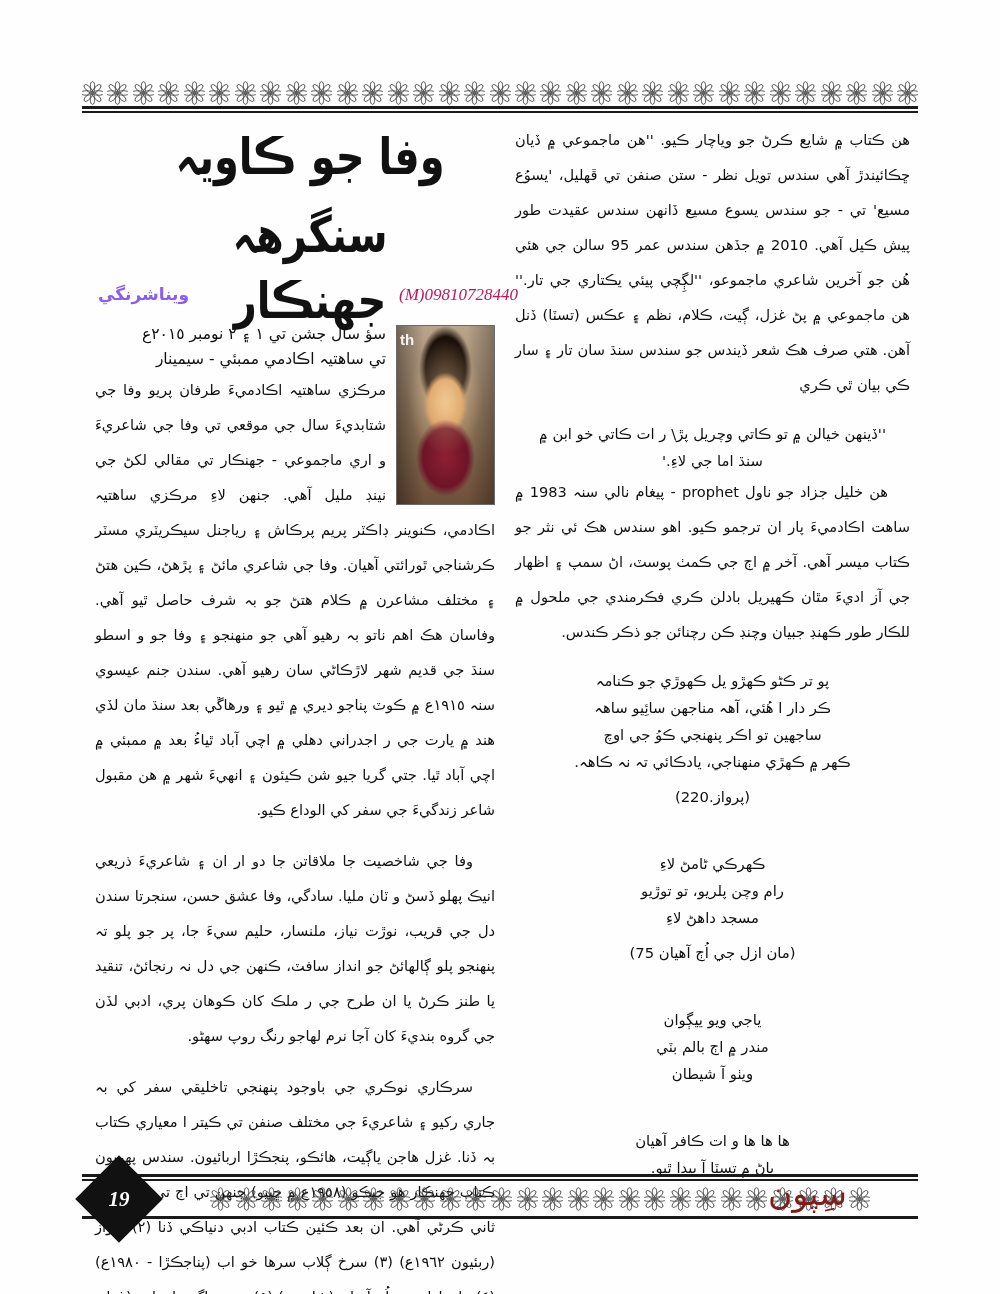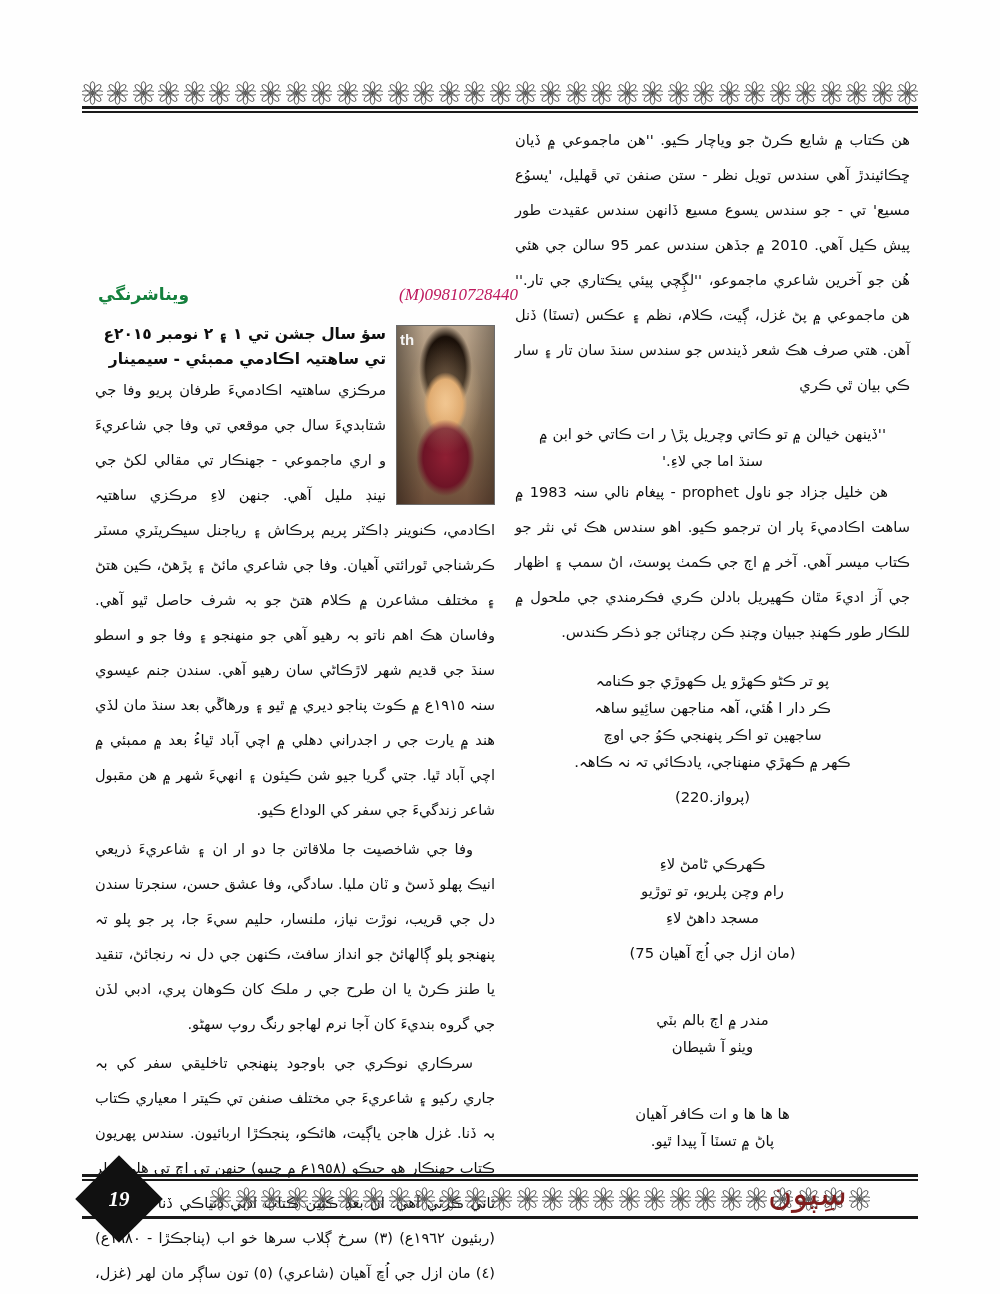--- a/index.html
+++ b/index.html
@@ -773,6 +773,10 @@
   <div class="rule rule-top-a"></div>
   <div class="rule rule-top-b"></div>
 
+  <div class="headline">
+    <div class="headline-line l1">وفا جو ڪاويہ سنگرهہ</div>
+    <div class="headline-line l2">جهنڪار</div>
+  </div>
 
   <div class="byline-row">
     <div class="author-name">ويناشرنگي</div>

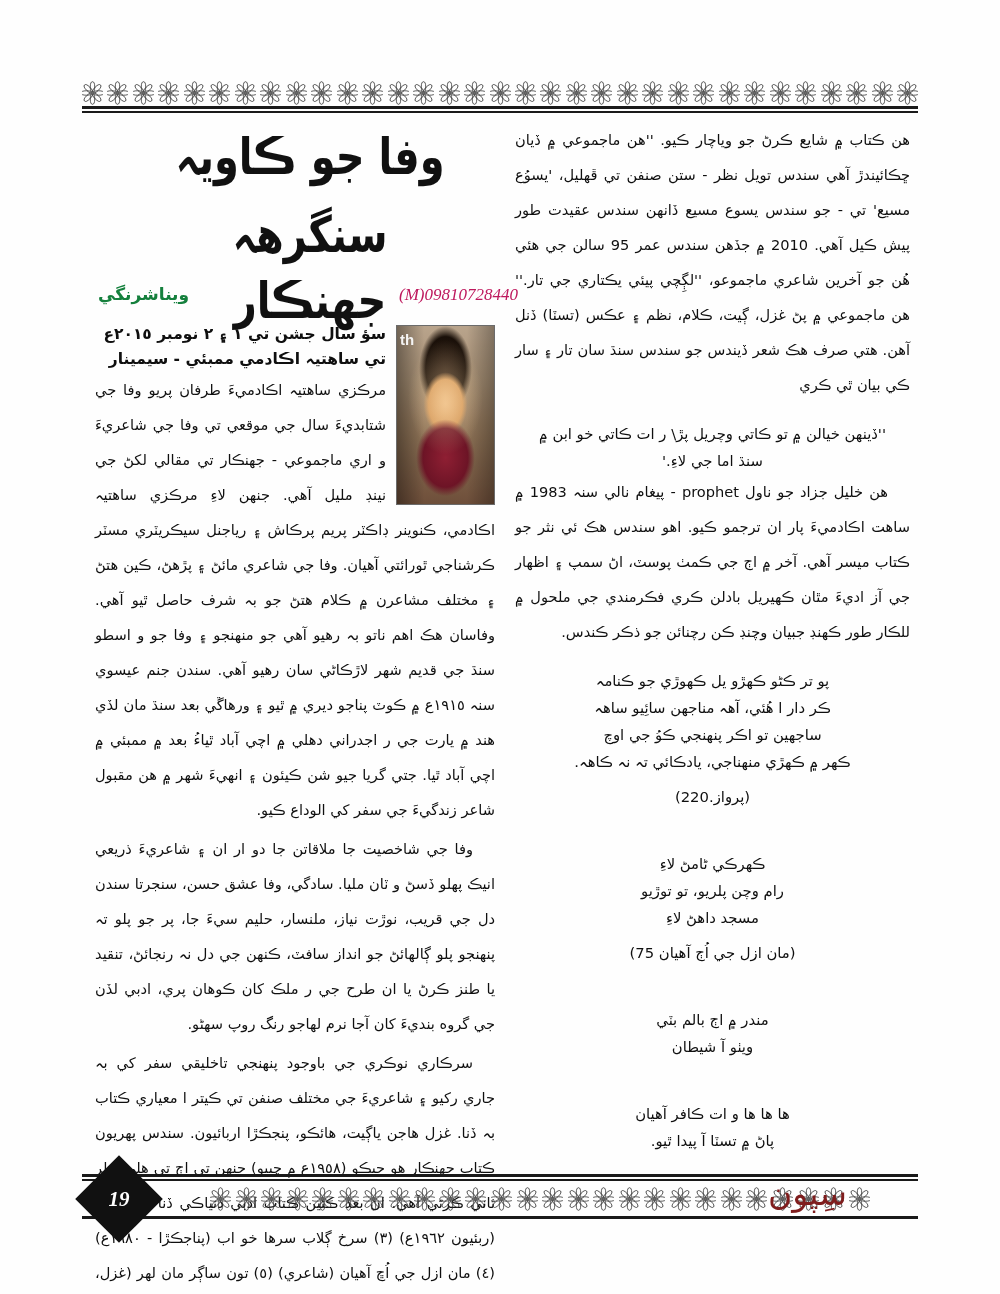--- a/index.html
+++ b/index.html
@@ -97,7 +97,7 @@
     font-family: "DejaVu Sans", "Liberation Sans", sans-serif;
     font-weight: bold;
     font-size: 17px;
-    color: #15803d;
+    color: #8b5cf6;
     direction: rtl;
   }
   .phone-number {

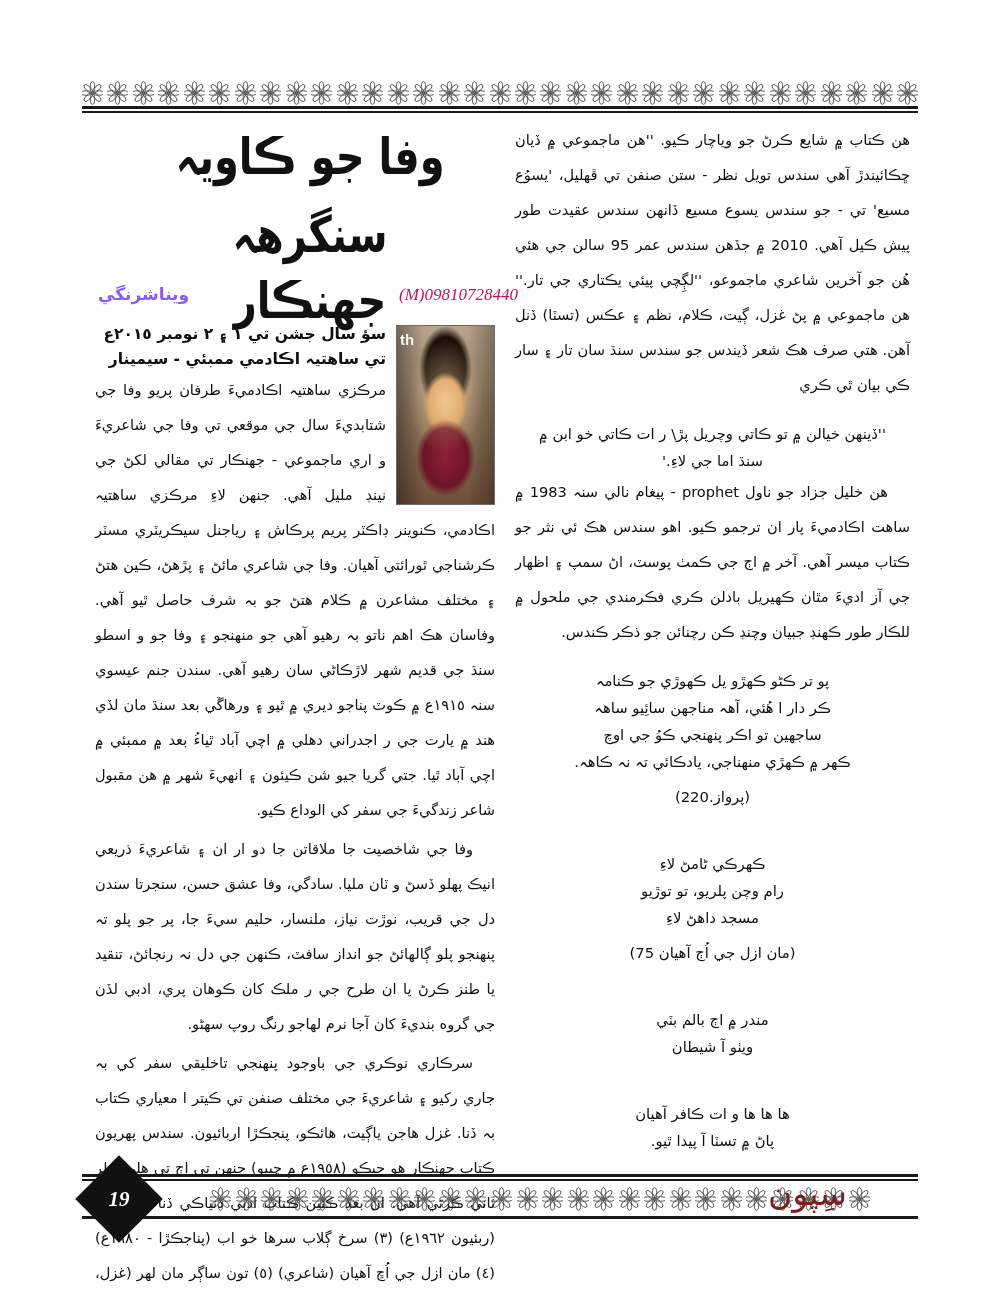--- a/index.html
+++ b/index.html
@@ -128,7 +128,7 @@
 
   .lead {
     font-family: "DejaVu Sans", "Liberation Sans", sans-serif;
-    font-weight: bold;
+    font-weight: normal;
     font-size: 15.5px;
     line-height: 25px;
     direction: rtl;

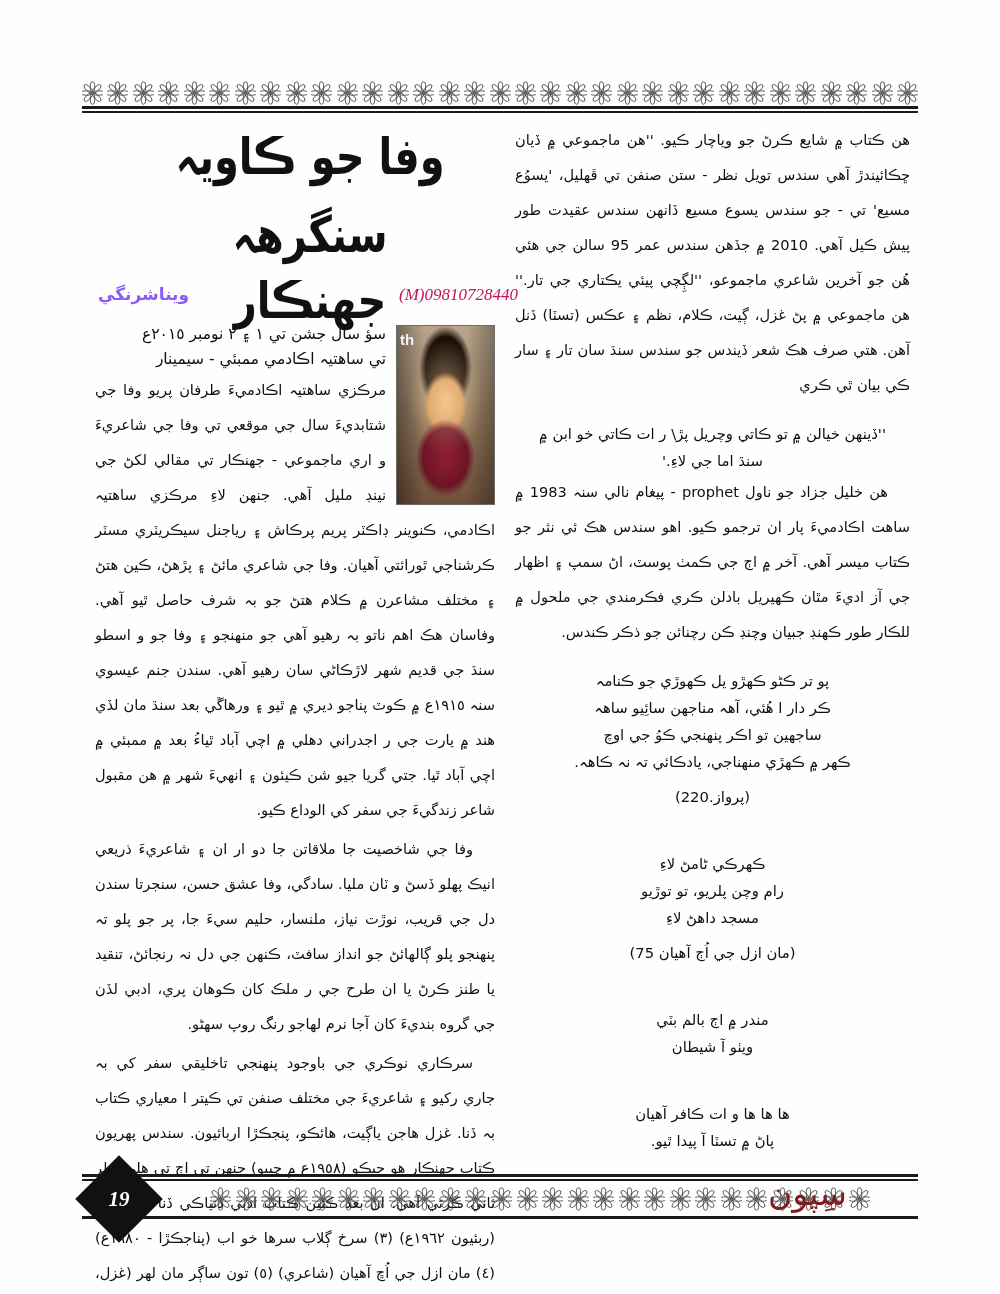--- a/index.html
+++ b/index.html
@@ -144,7 +144,7 @@
     text-align-last: right;
     margin: 0 0 0 0;
   }
-  .body-text + .body-text { margin-top: 4px; }
+  .body-text + .body-text { margin-top: 16px; }
   .body-text.indent { text-indent: 22px; }
 
   

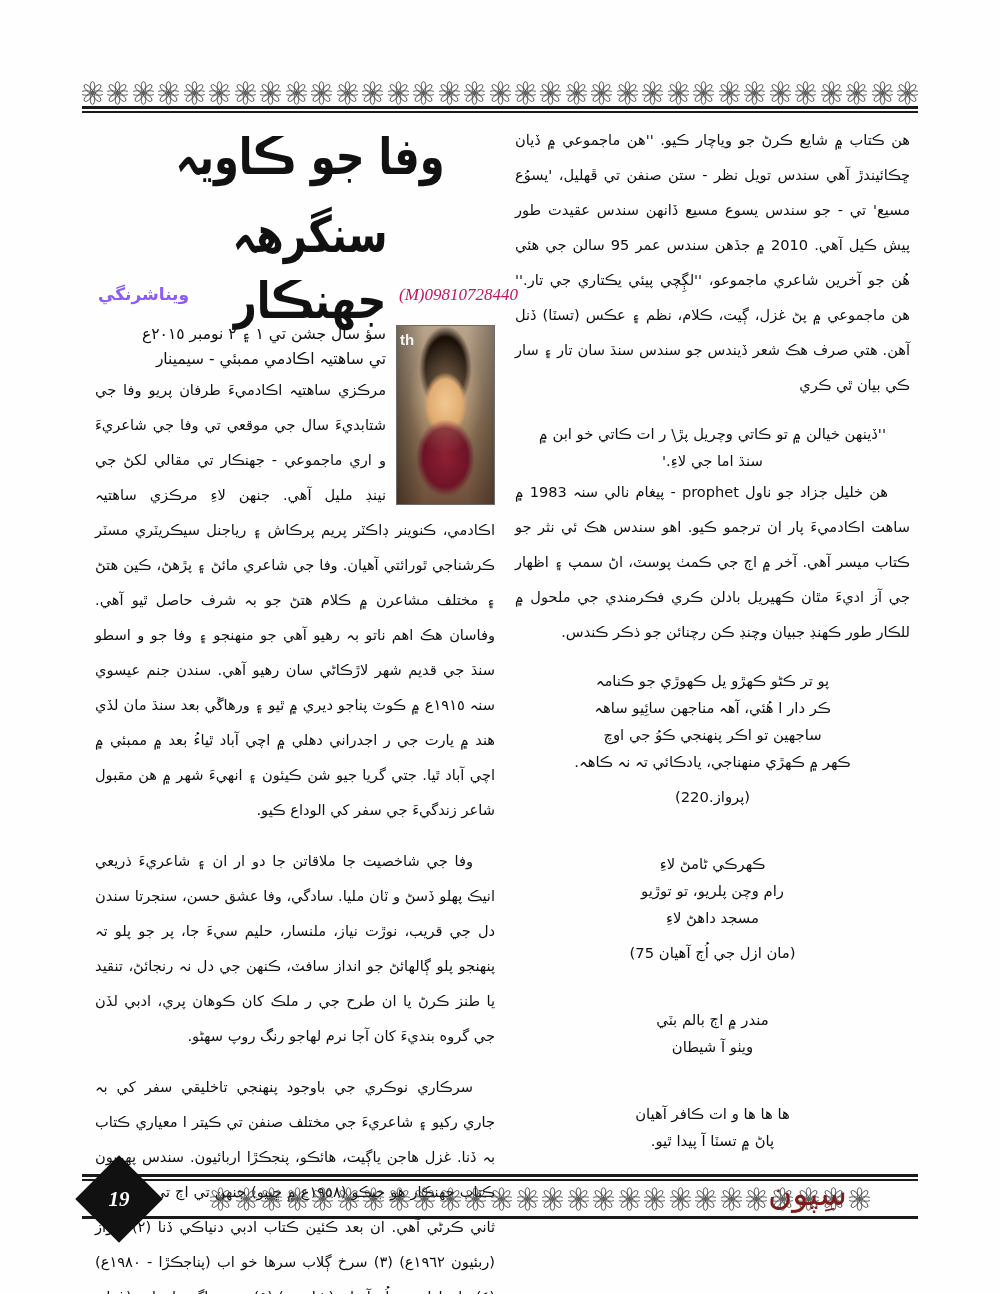--- a/index.html
+++ b/index.html
@@ -828,6 +828,7 @@
     <div class="gap-md"></div>
 
     <div class="poem">
+      <div class="poem-line">ياجي ويو ييڳوان</div>
       <div class="poem-line">مندر ۾ اڄ بالم بٽي</div>
       <div class="poem-line">ويٺو آ شيطان</div>
     </div>

